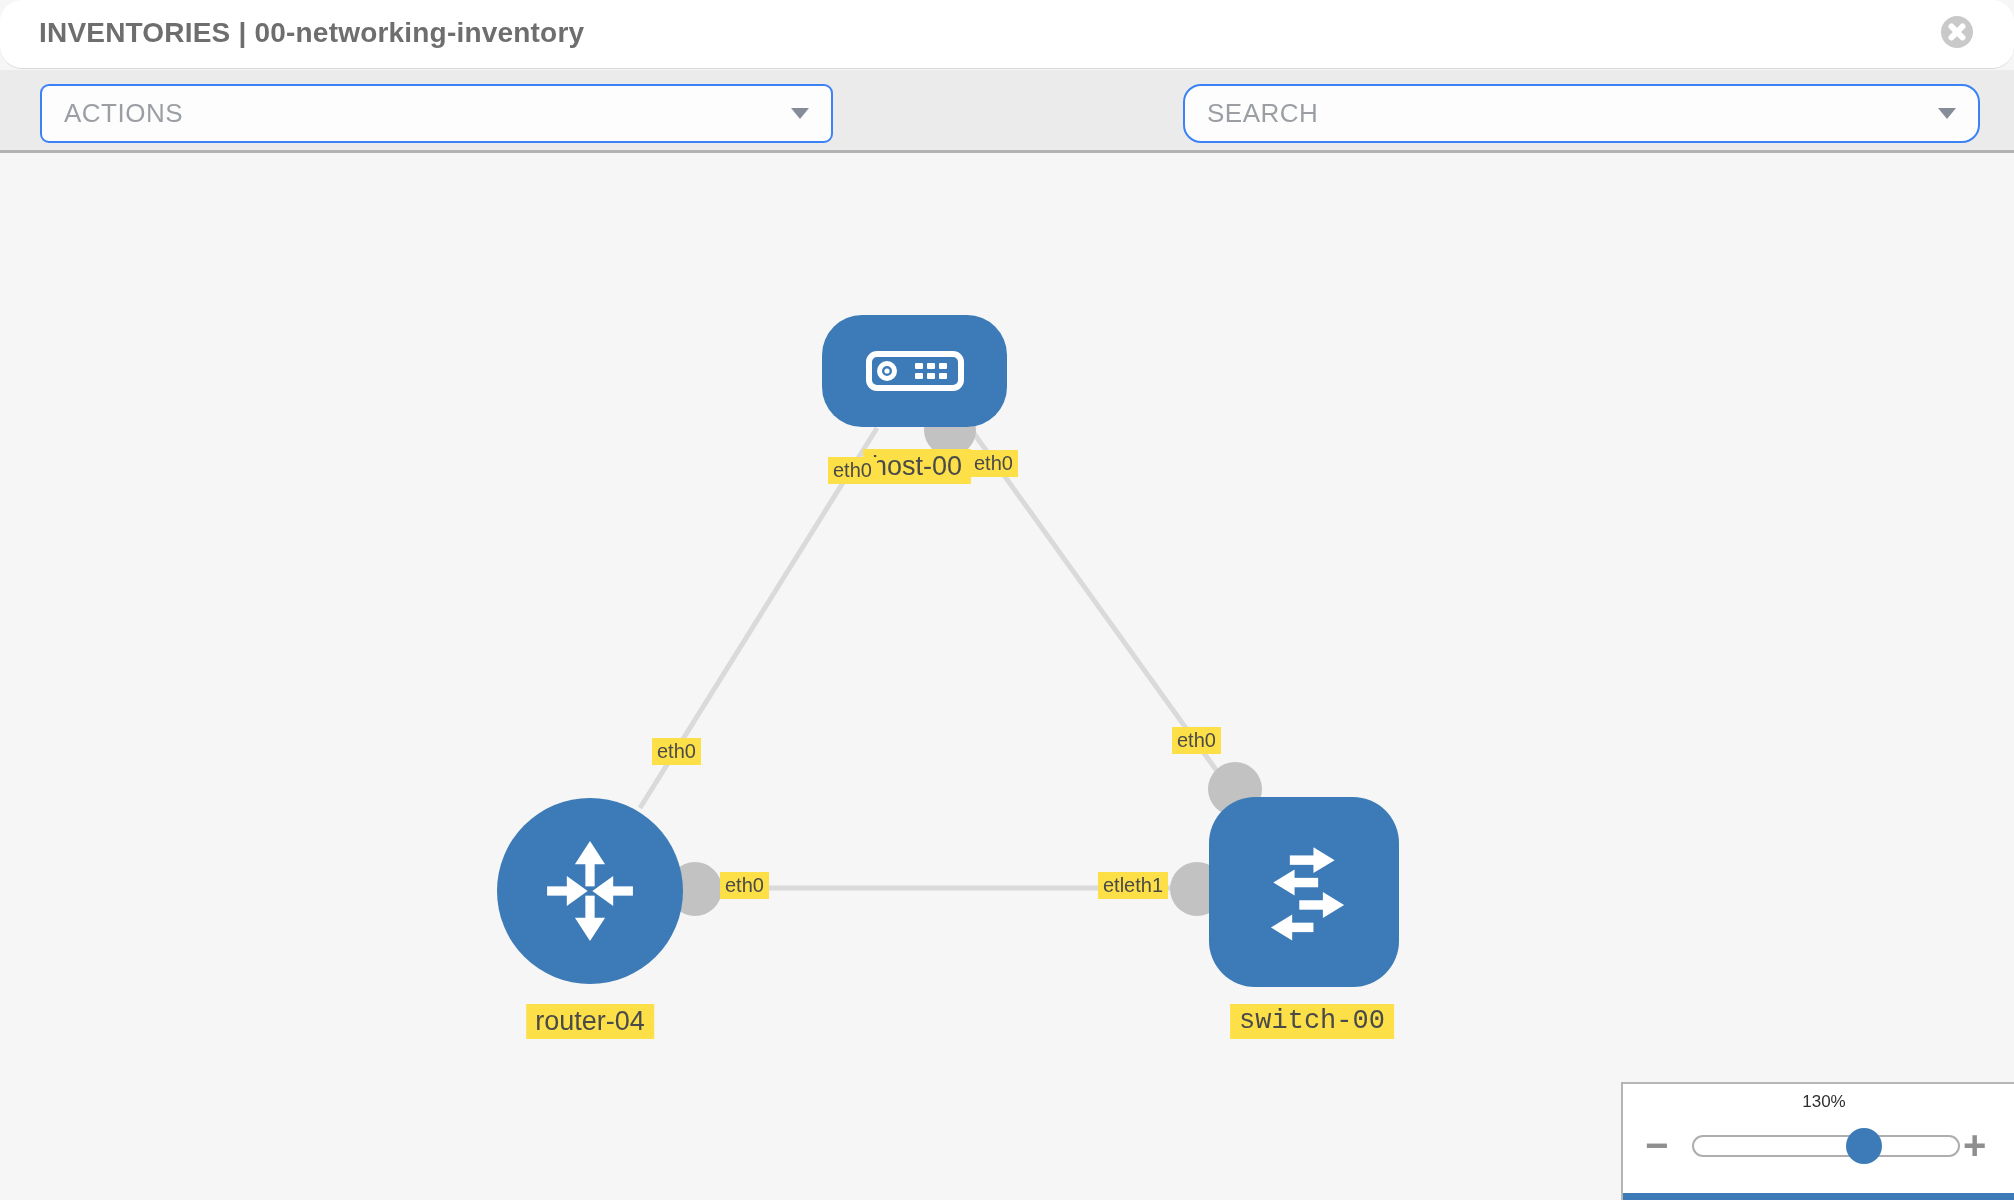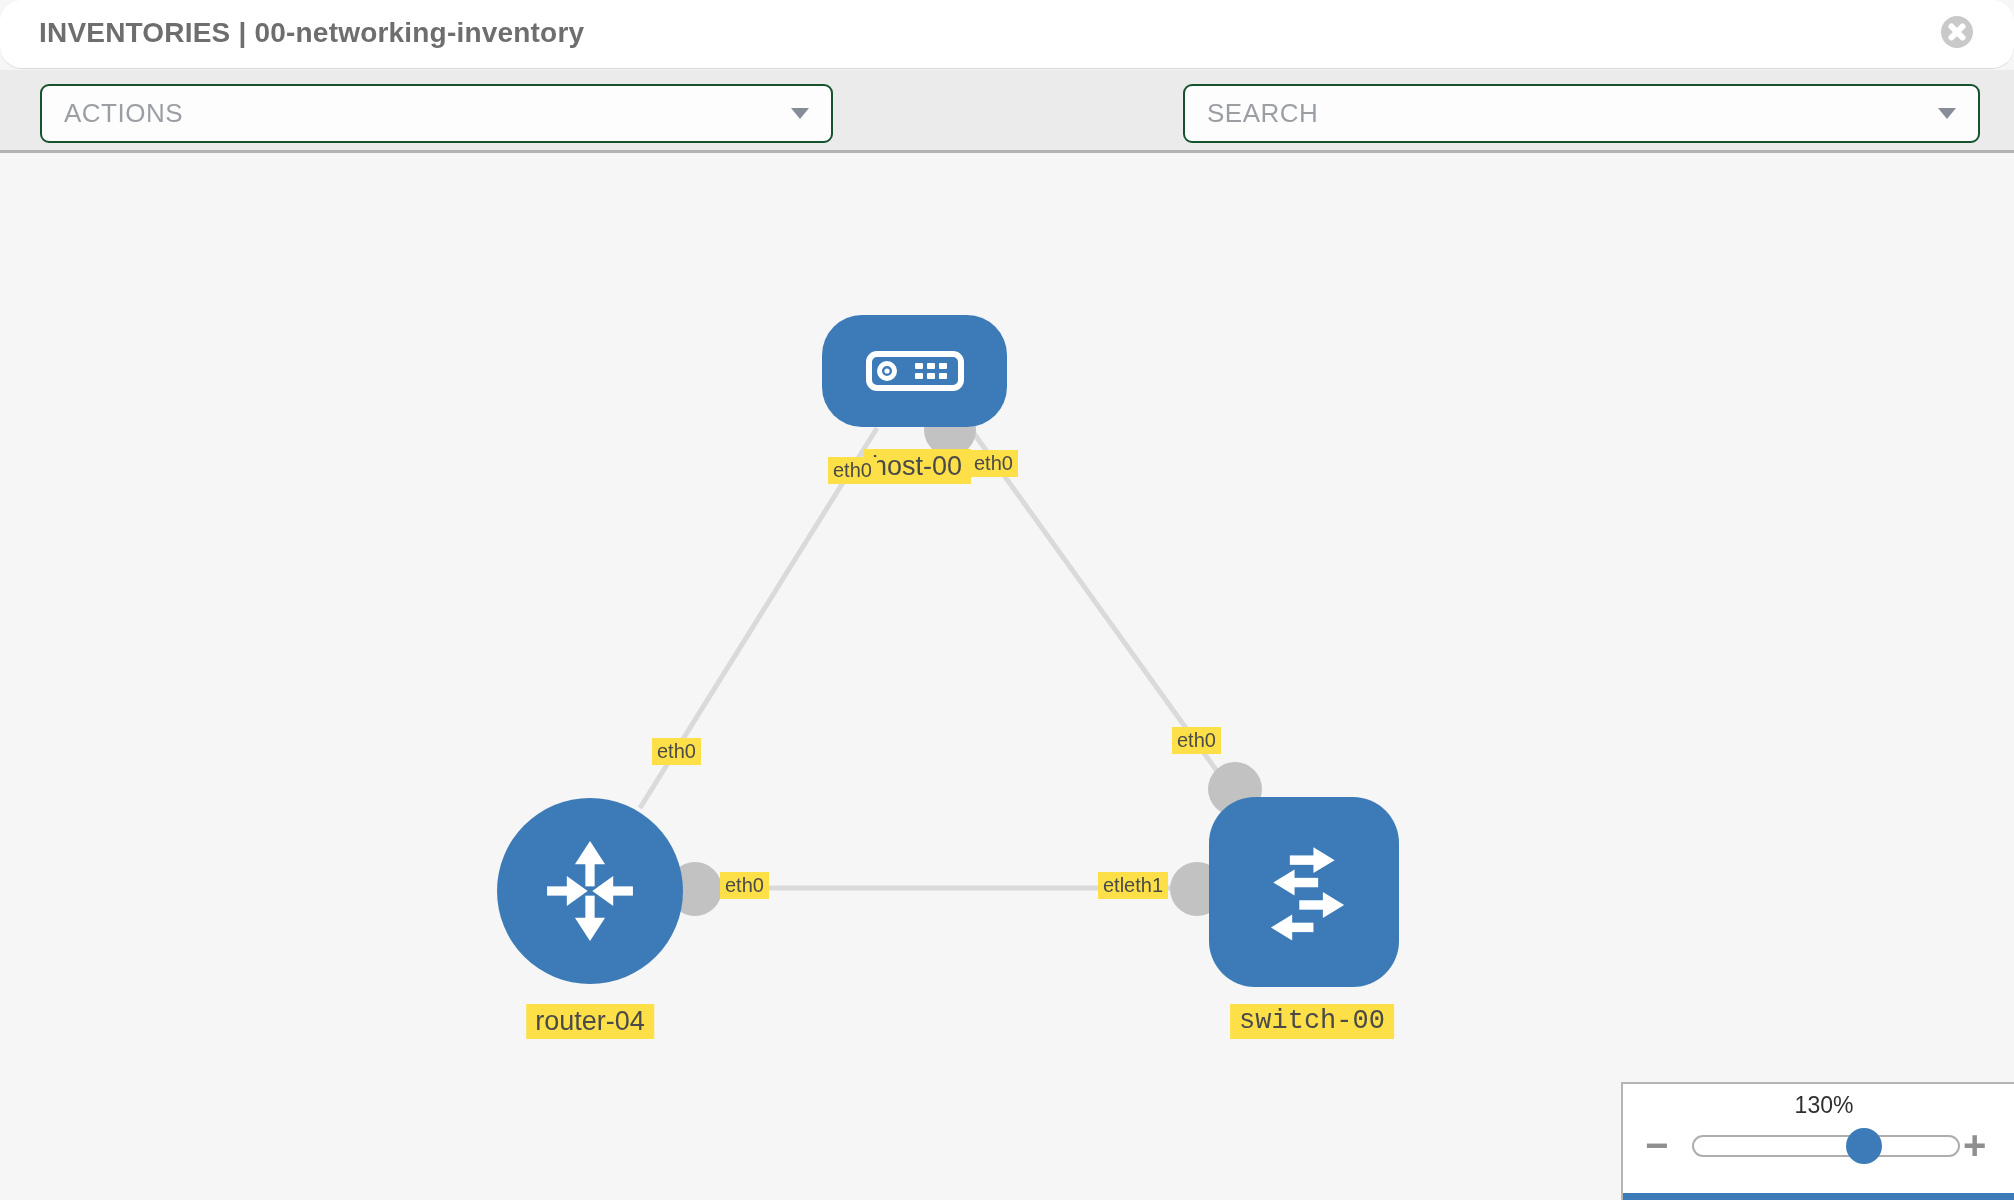--- a/index.html
+++ b/index.html
@@ -28,7 +28,7 @@
   }
   .select-box {
     position:absolute; top:14px; height:59px;
-    background:#fdfdfd; border:2px solid #14532d; border-radius:9px;
+    background:#fdfdfd; border:2px solid #3b82f6; border-radius:9px;
     display:flex; align-items:center; justify-content:space-between;
     padding:0 22px; cursor:pointer;
   }

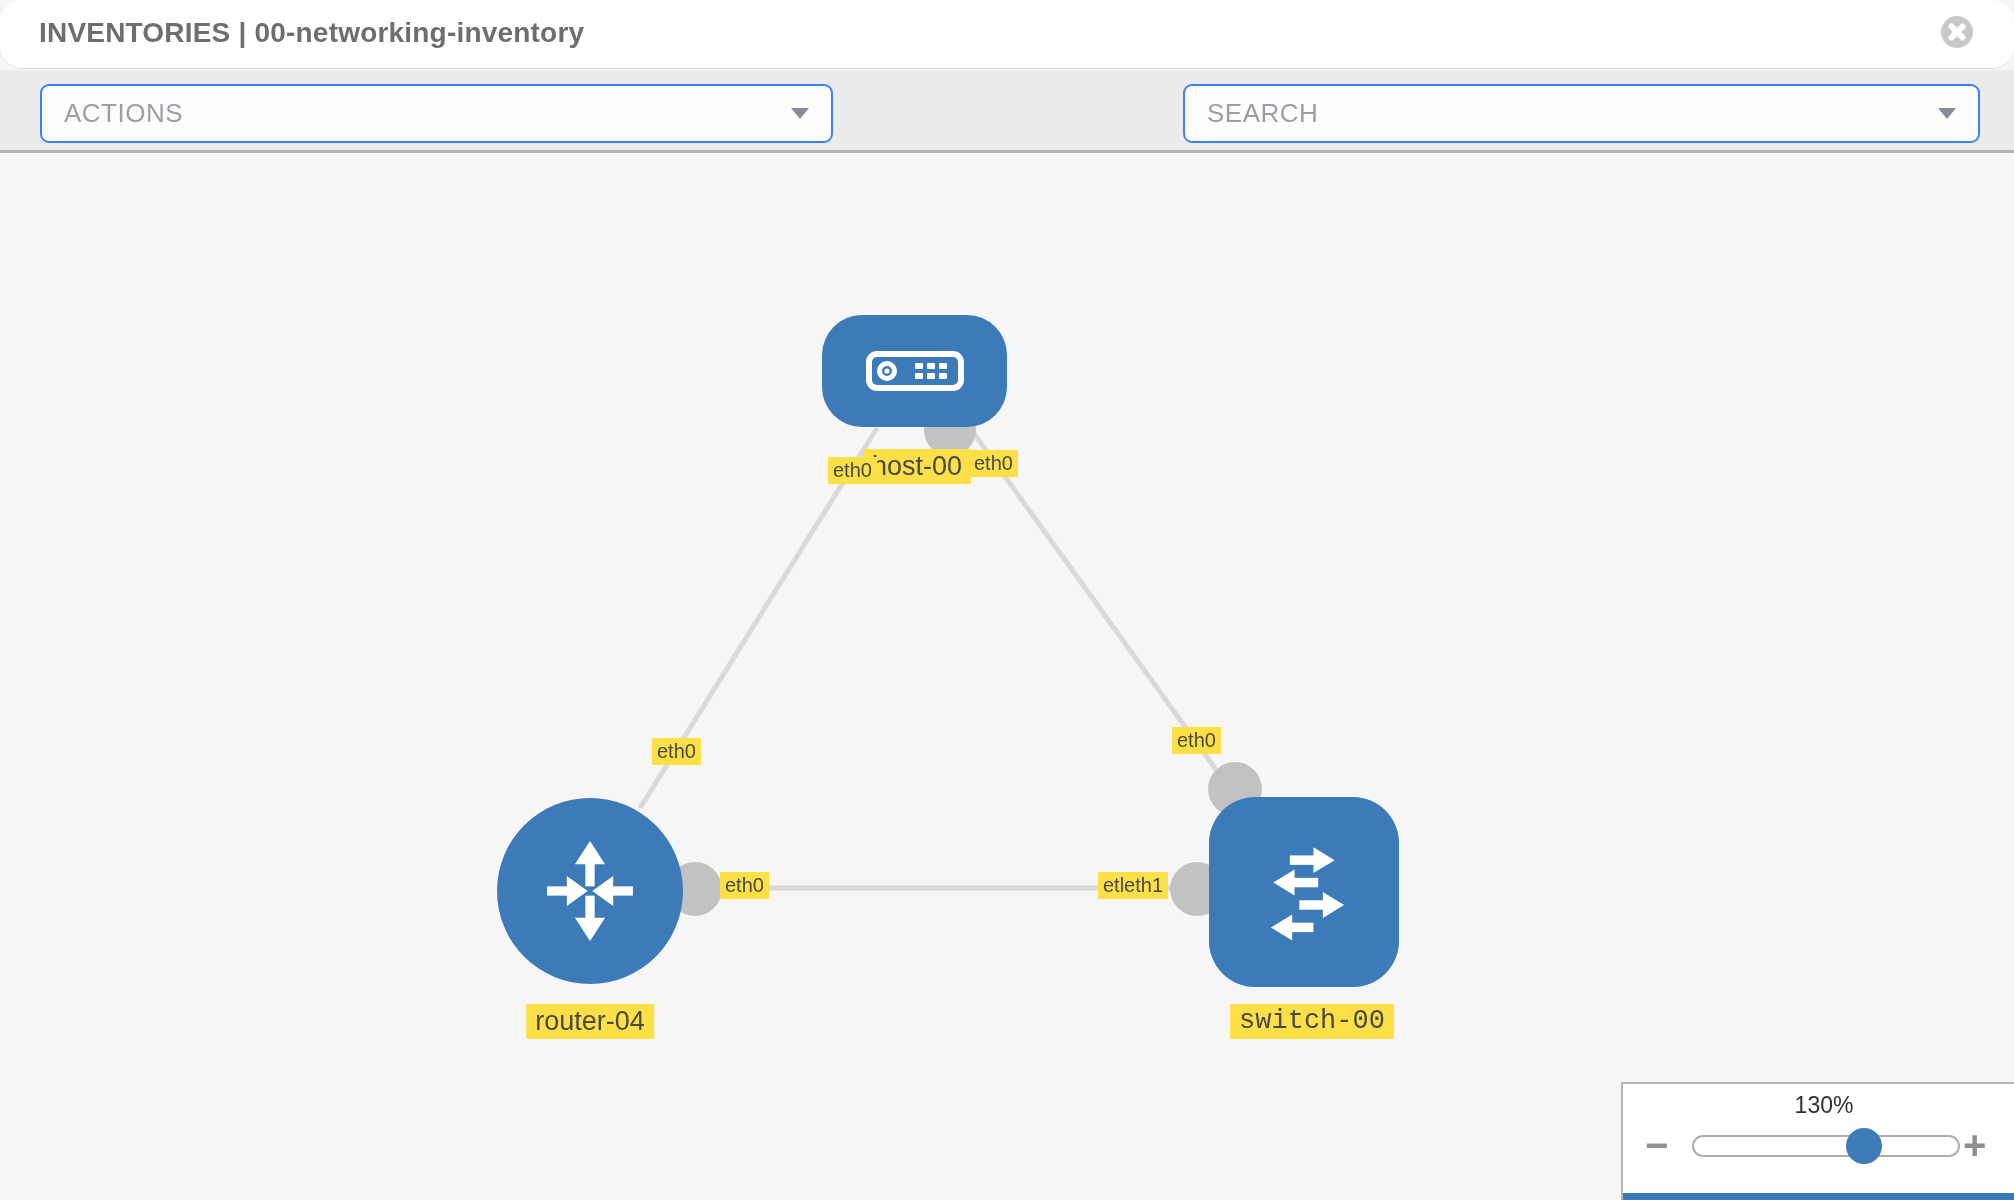--- a/index.html
+++ b/index.html
@@ -38,7 +38,7 @@
     border-top:11px solid #868d98;
   }
   .actions-box { left:40px;  width:793px; }
-  .search-box  { left:1183px; width:797px; }
+  .search-box  { left:1183px; width:797px;border-radius:18px; }
   .tool-icon { position:absolute; top:96px; cursor:pointer; }
   .tool-icon svg { display:block; }
 

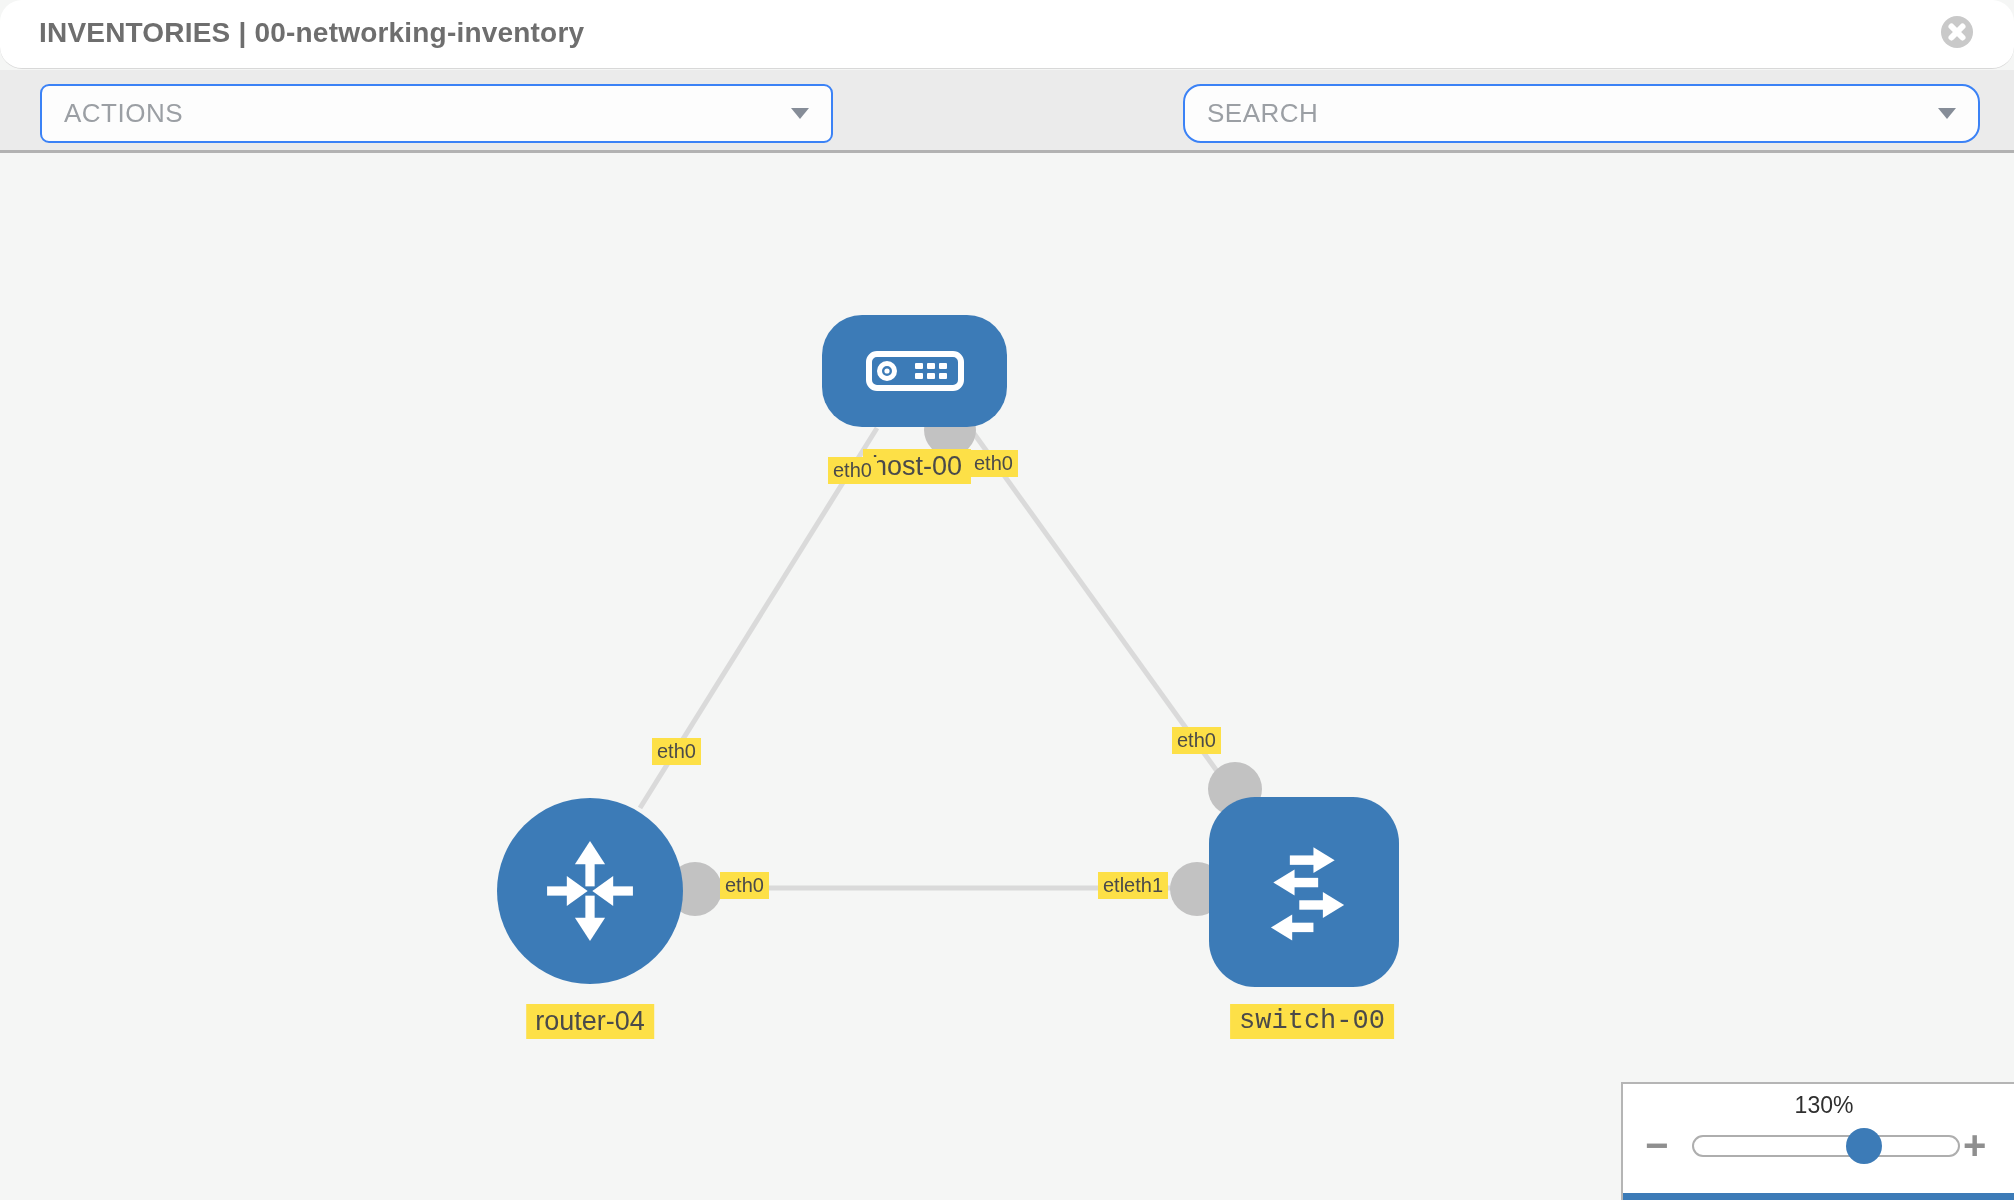--- a/index.html
+++ b/index.html
@@ -63,7 +63,7 @@
     position:absolute; left:1621px; top:1082px; width:393px; height:118px;
     background:#ffffff; border:2px solid #b5b5b5; border-right:none; border-bottom:none;
   }
-  .zoom-level { position:absolute; left:201px; top:8px; transform:translateX(-50%); font-size:23px; color:#2f2f2f; }
+  .zoom-level { position:absolute; left:201px; top:8px; transform:translateX(-50%); font-size:17px; color:#2f2f2f; }
   .zoom-minus, .zoom-plus {
     position:absolute; top:41px; font-size:40px; font-weight:700; color:#8f8f8f;
     cursor:pointer; line-height:40px; user-select:none;

